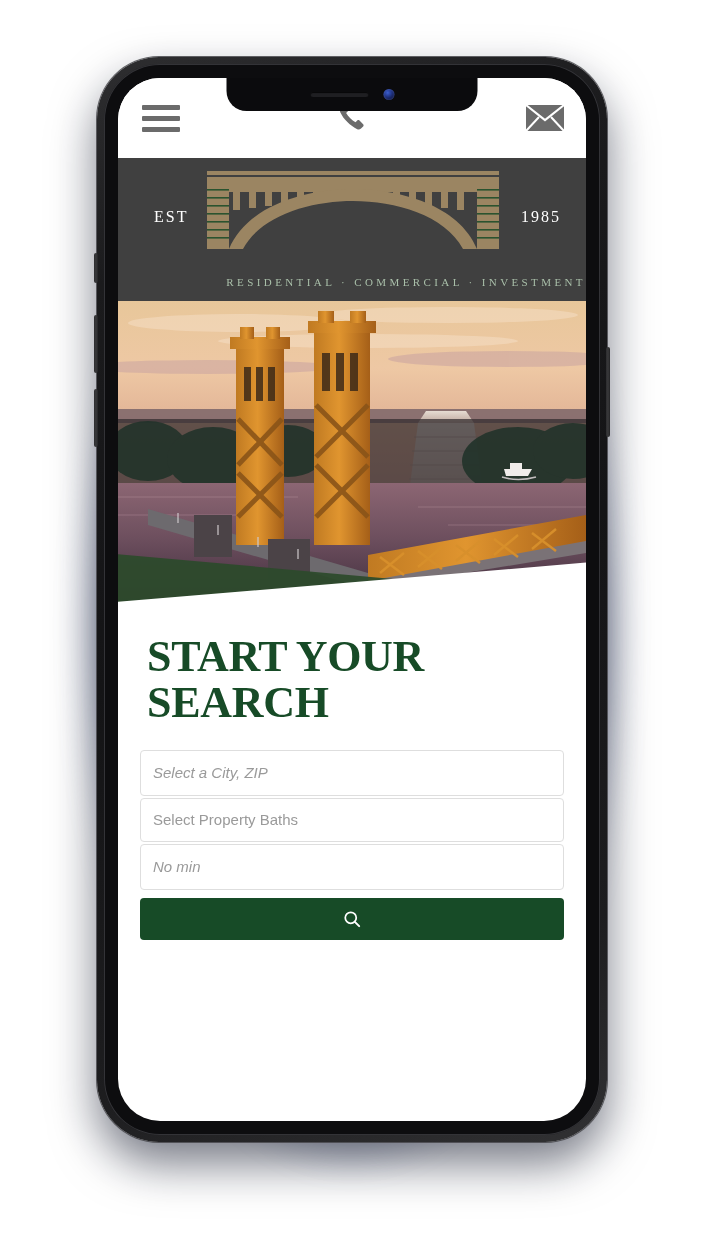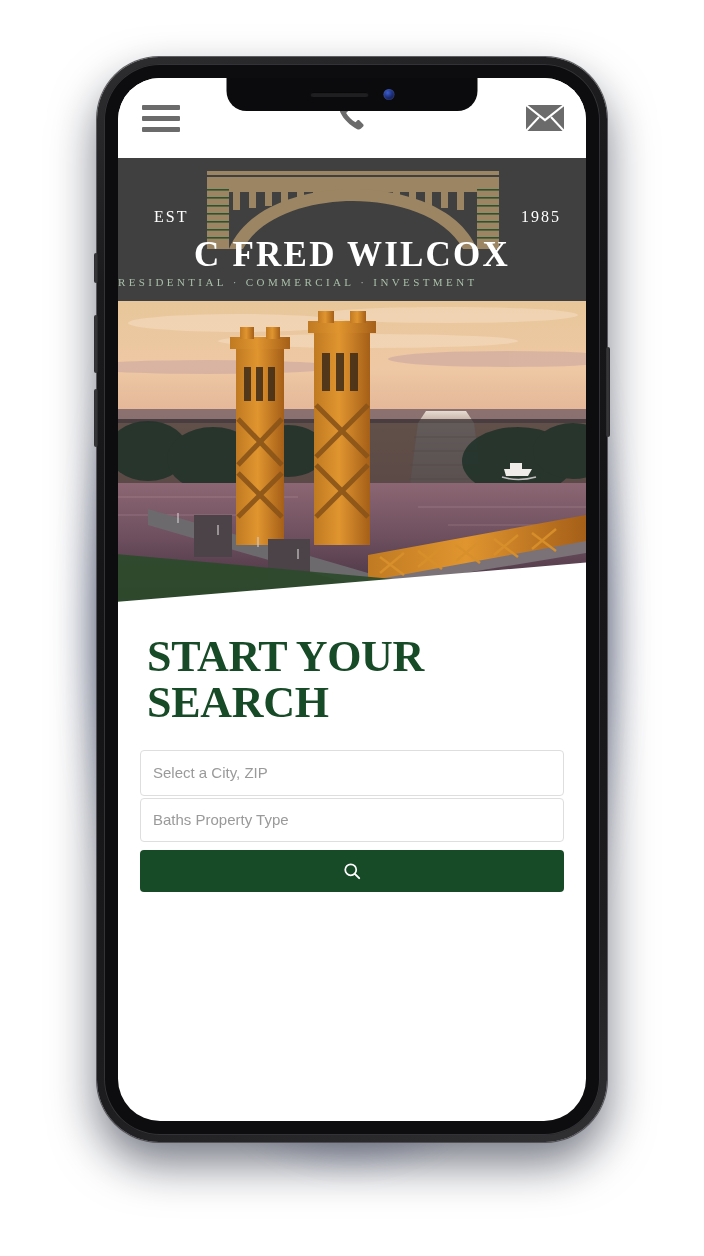--- a/index.html
+++ b/index.html
@@ -356,7 +356,6 @@
 
         <div class="est-text" id="est-left">EST</div>
         <div class="est-text" id="est-right">1985</div>
-        <div id="brand-name">C FRED WILCOX</div>
         <div id="brand-tagline">RESIDENTIAL  ·  COMMERCIAL  ·  INVESTMENT</div>
       </div>
 

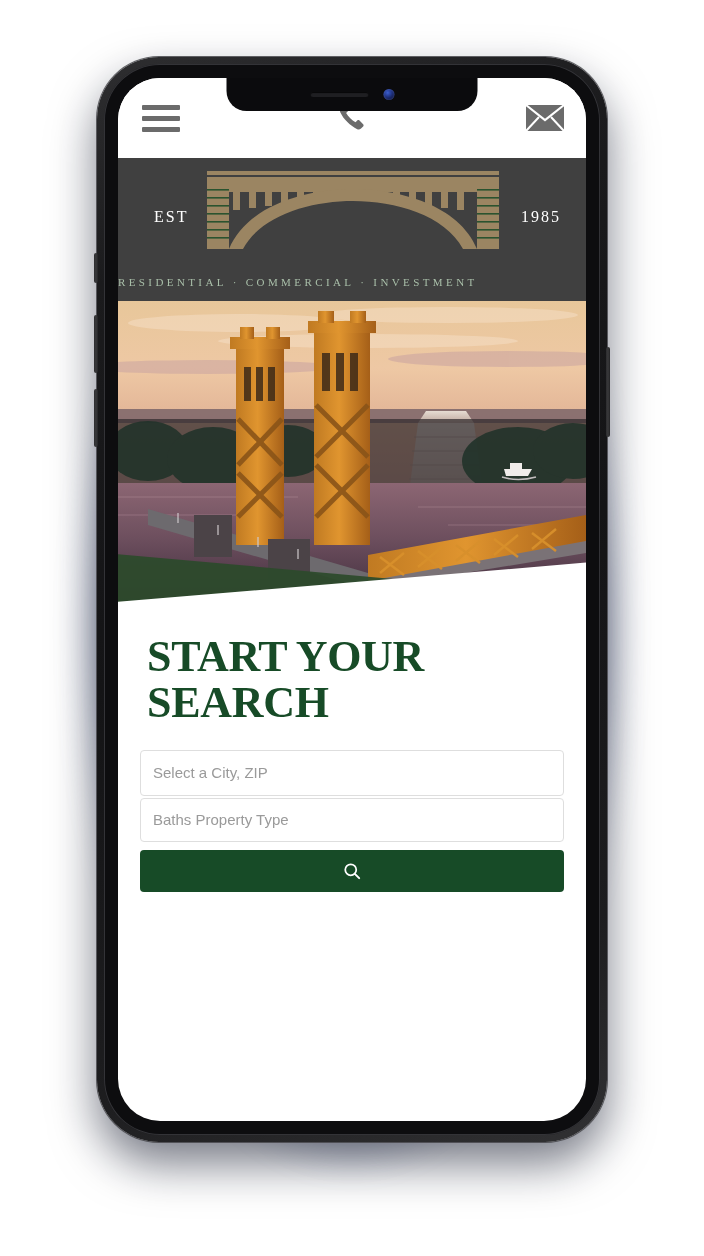--- a/index.html
+++ b/index.html
@@ -191,7 +191,7 @@
     position: absolute;
     left: 0; right: 0;
     top: 118px;
-    text-align: left;
+    text-align: right;
     color: #a9bfa9;
     font-family: "Liberation Serif", "DejaVu Serif", serif;
     font-size: 11px;

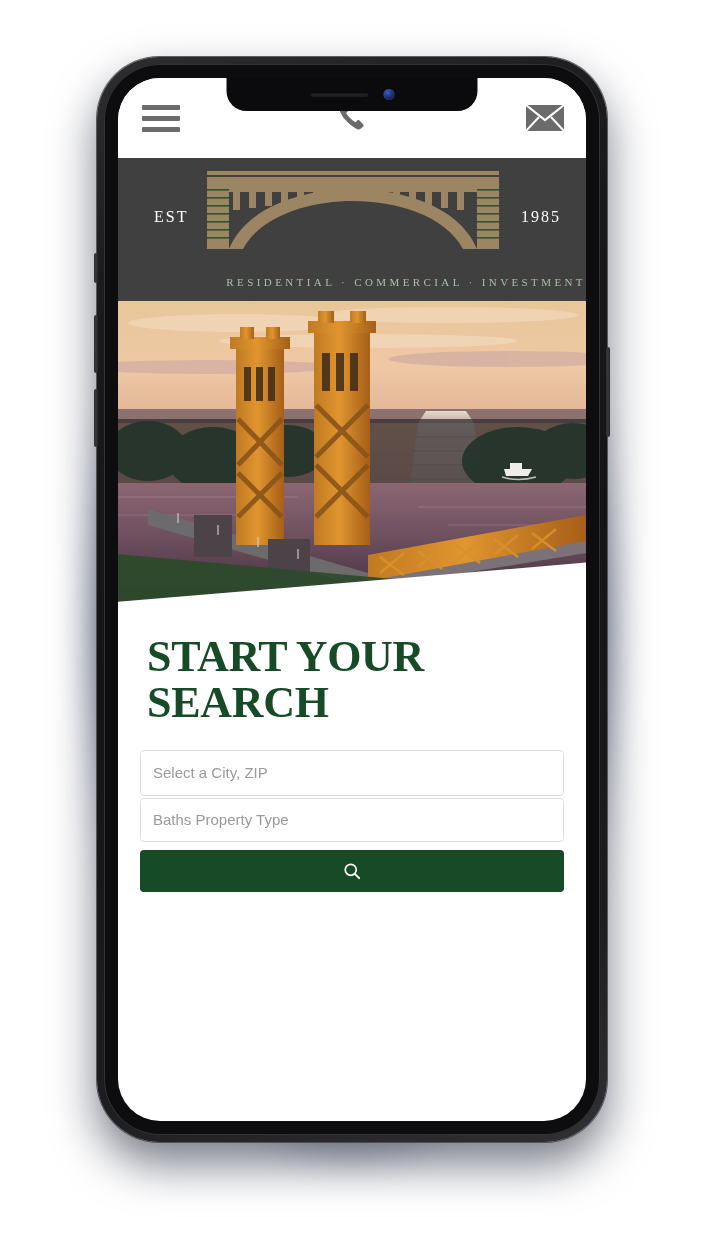--- a/index.html
+++ b/index.html
@@ -250,7 +250,7 @@
     color: #9a9a9a;
     font-size: 15px;
   }
-  .field.tall { height: 46px; }
+  .field.tall { height: 46px; font-style: italic; }
   #search-btn {
     margin-top: 8px;
     height: 42px;

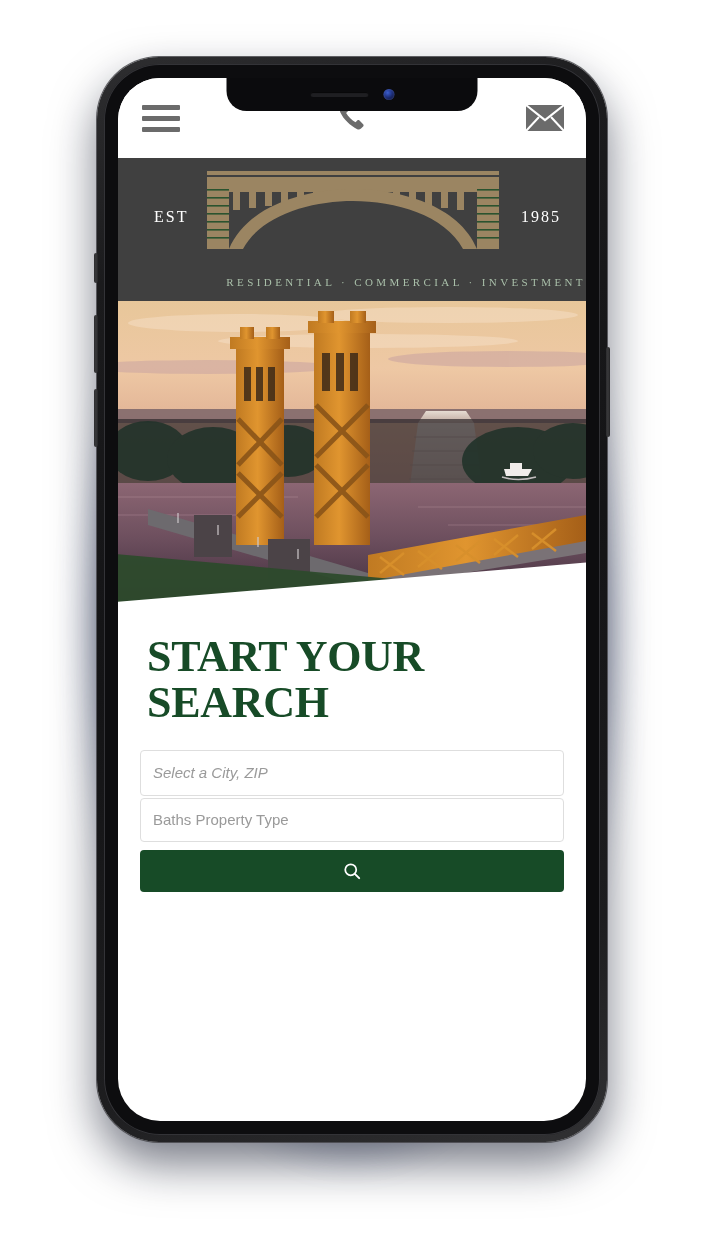--- a/index.html
+++ b/index.html
@@ -508,7 +508,7 @@
         <h1 id="search-title">START YOUR SEARCH</h1>
 
         <div class="field tall">Select a City, ZIP</div>
-        <div class="field">Baths Property Type</div>
+        <div class="field">Select Property Baths</div>
 
         <div id="search-btn">
           <svg width="20" height="20" viewBox="0 0 24 24" aria-hidden="true">

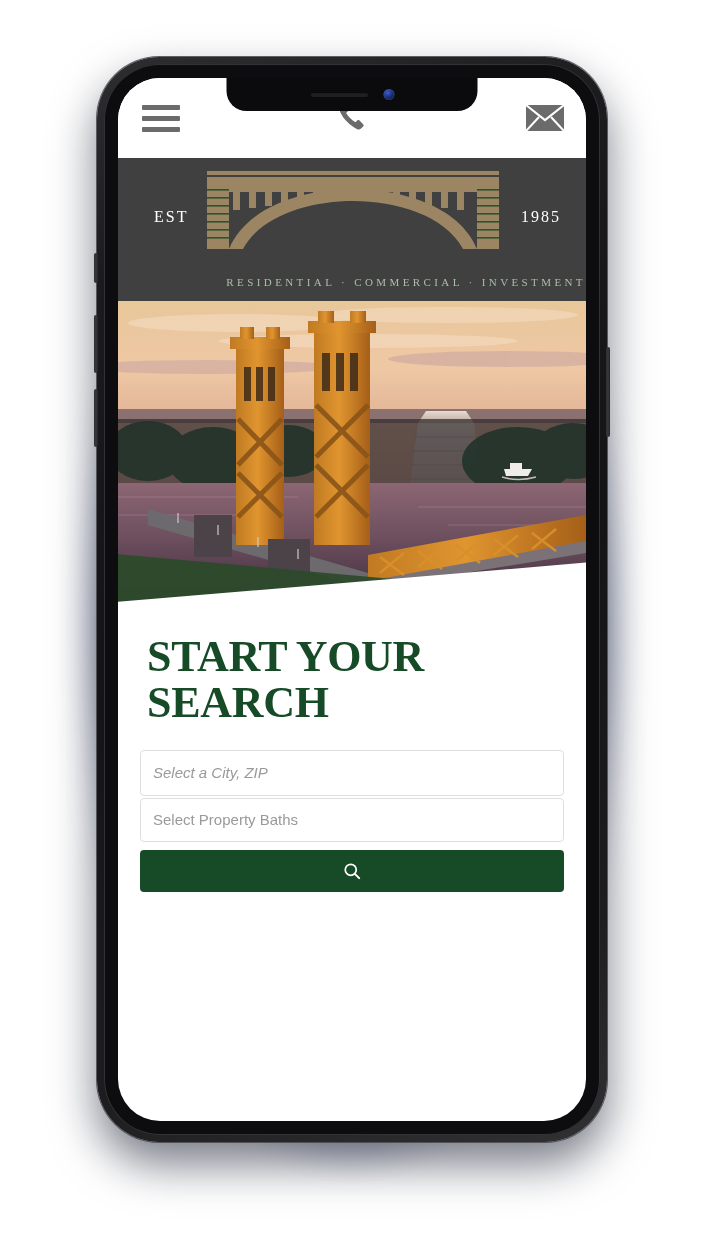--- a/index.html
+++ b/index.html
@@ -509,6 +509,7 @@
 
         <div class="field tall">Select a City, ZIP</div>
         <div class="field">Select Property Baths</div>
+        <div class="field tall">No min</div>
 
         <div id="search-btn">
           <svg width="20" height="20" viewBox="0 0 24 24" aria-hidden="true">

